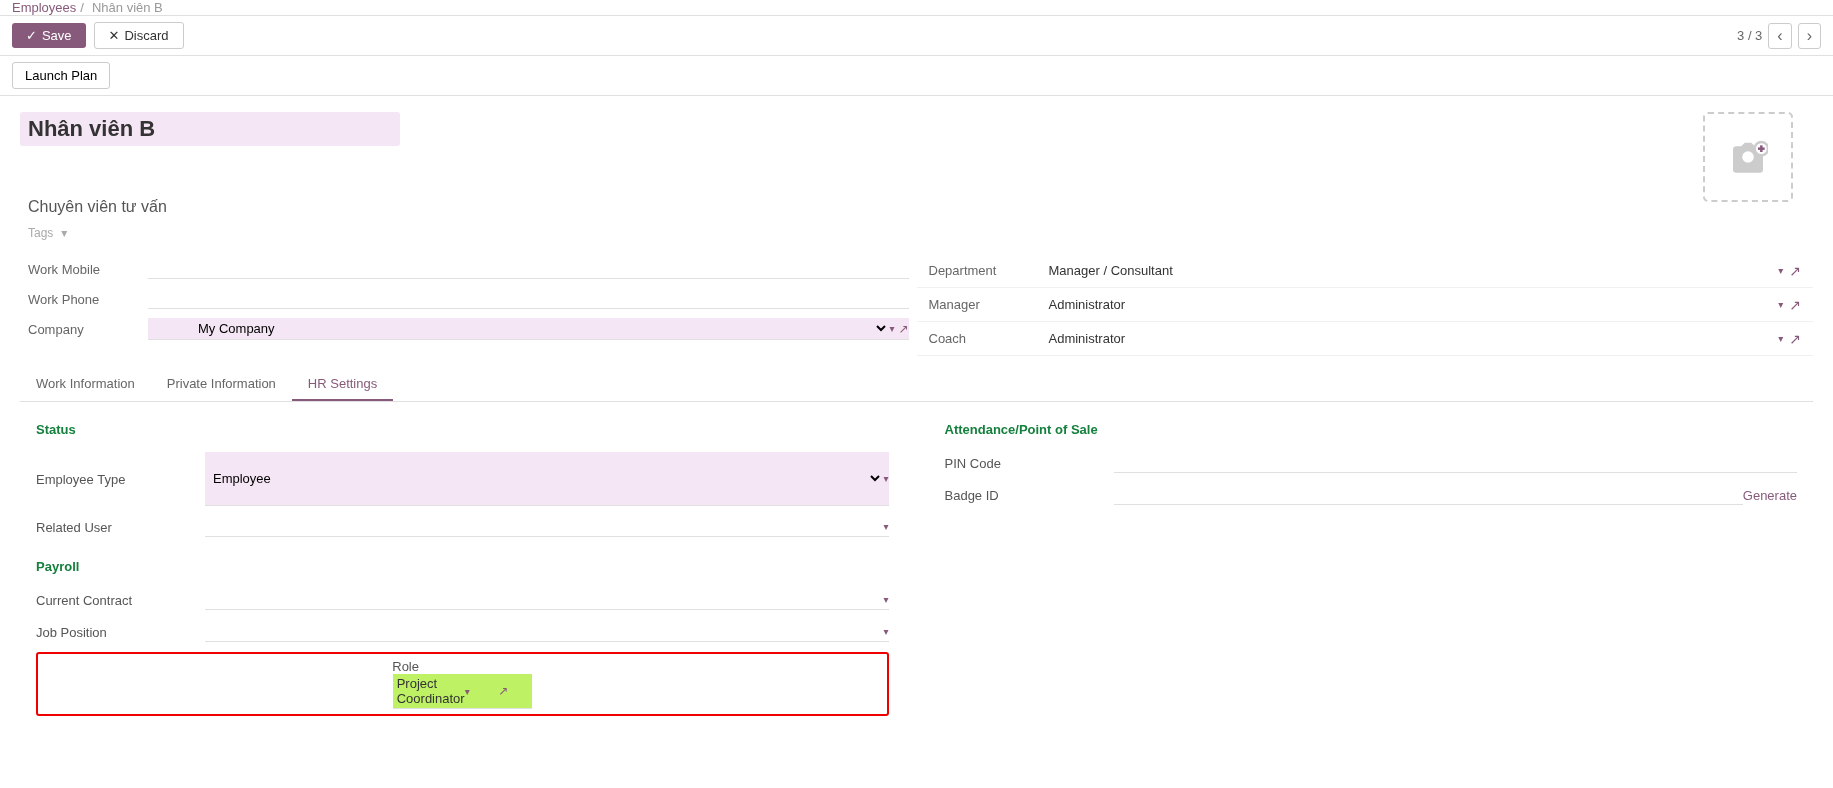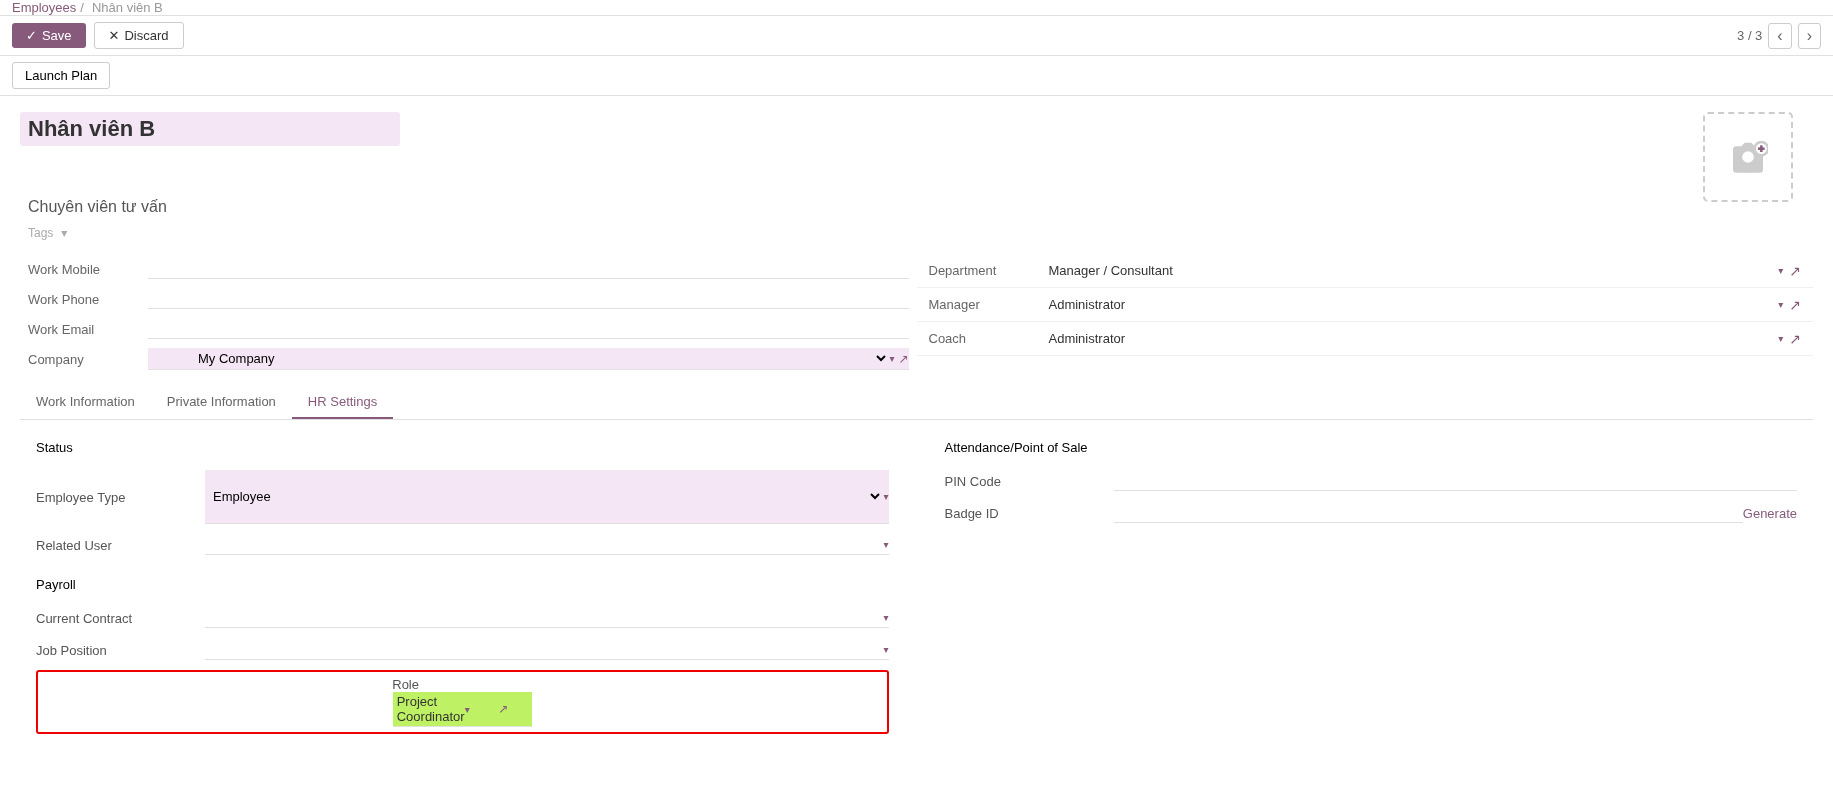--- a/index.html
+++ b/index.html
@@ -402,12 +402,6 @@
         </div>
       </div>
       <div class="field-row">
-        <span class="field-label">Work Email</span>
-        <div class="field-value">
-          <input class="field-input" type="text" style="">
-        </div>
-      </div>
-      <div class="field-row">
         <span class="field-label">Company</span>
         <div class="field-value">
           <div class="select-wrapper">

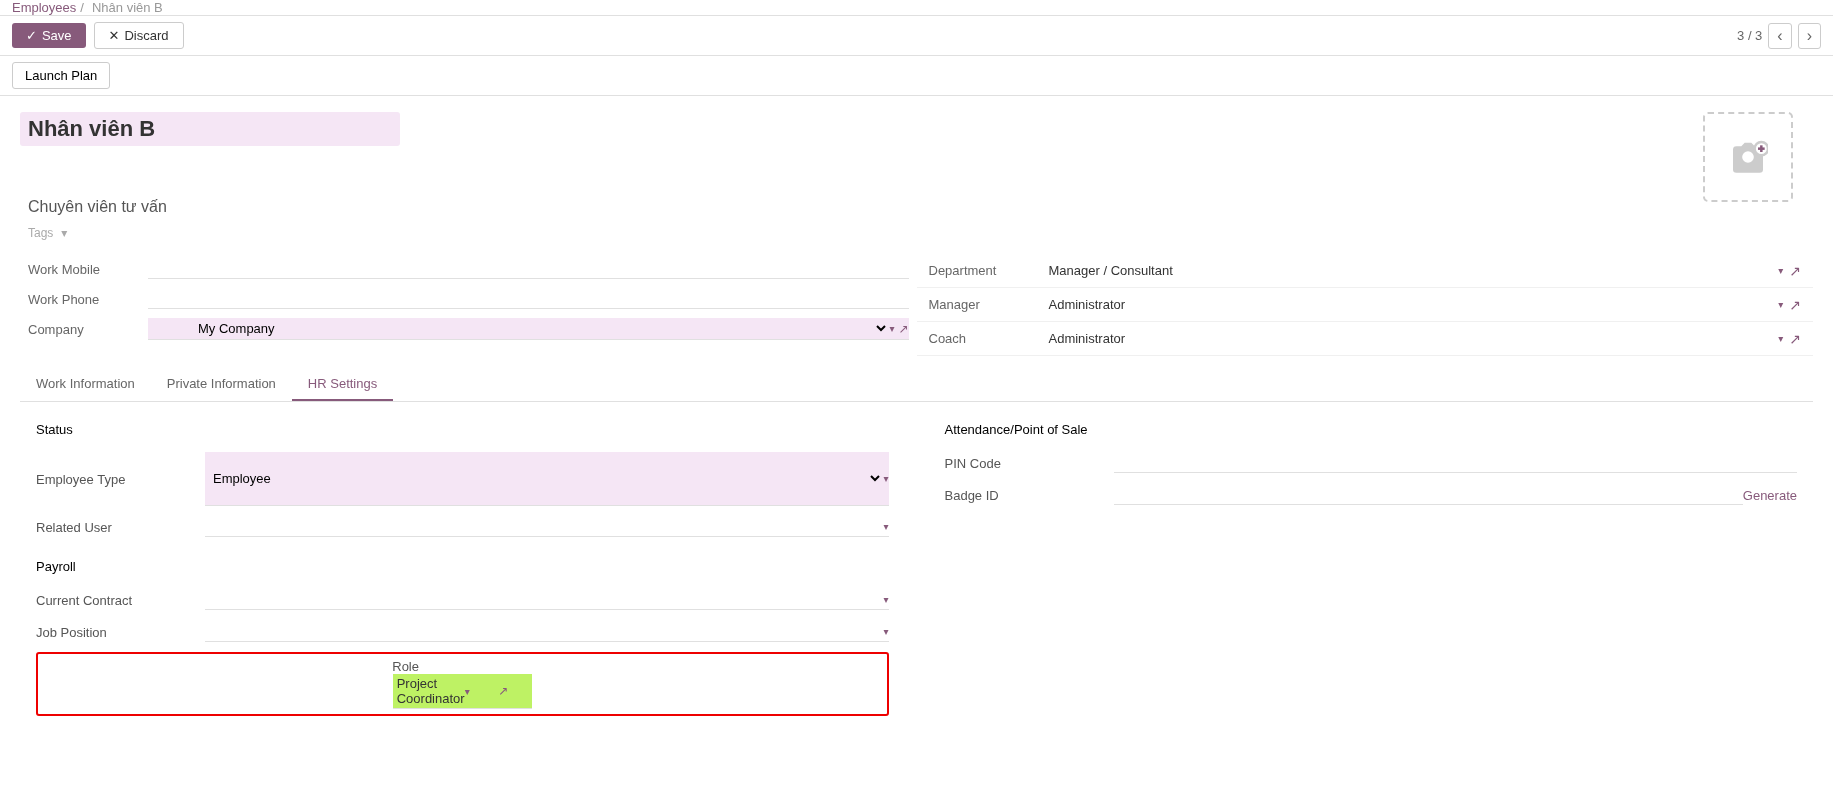--- a/index.html
+++ b/index.html
@@ -236,8 +236,8 @@
     
     .section-header {
       font-size: 13px;
-      font-weight: normal;
-      color: #000000;
+      font-weight: bold;
+      color: #15803d;
       margin-bottom: 10px;
       padding: 0 8px;
     }

